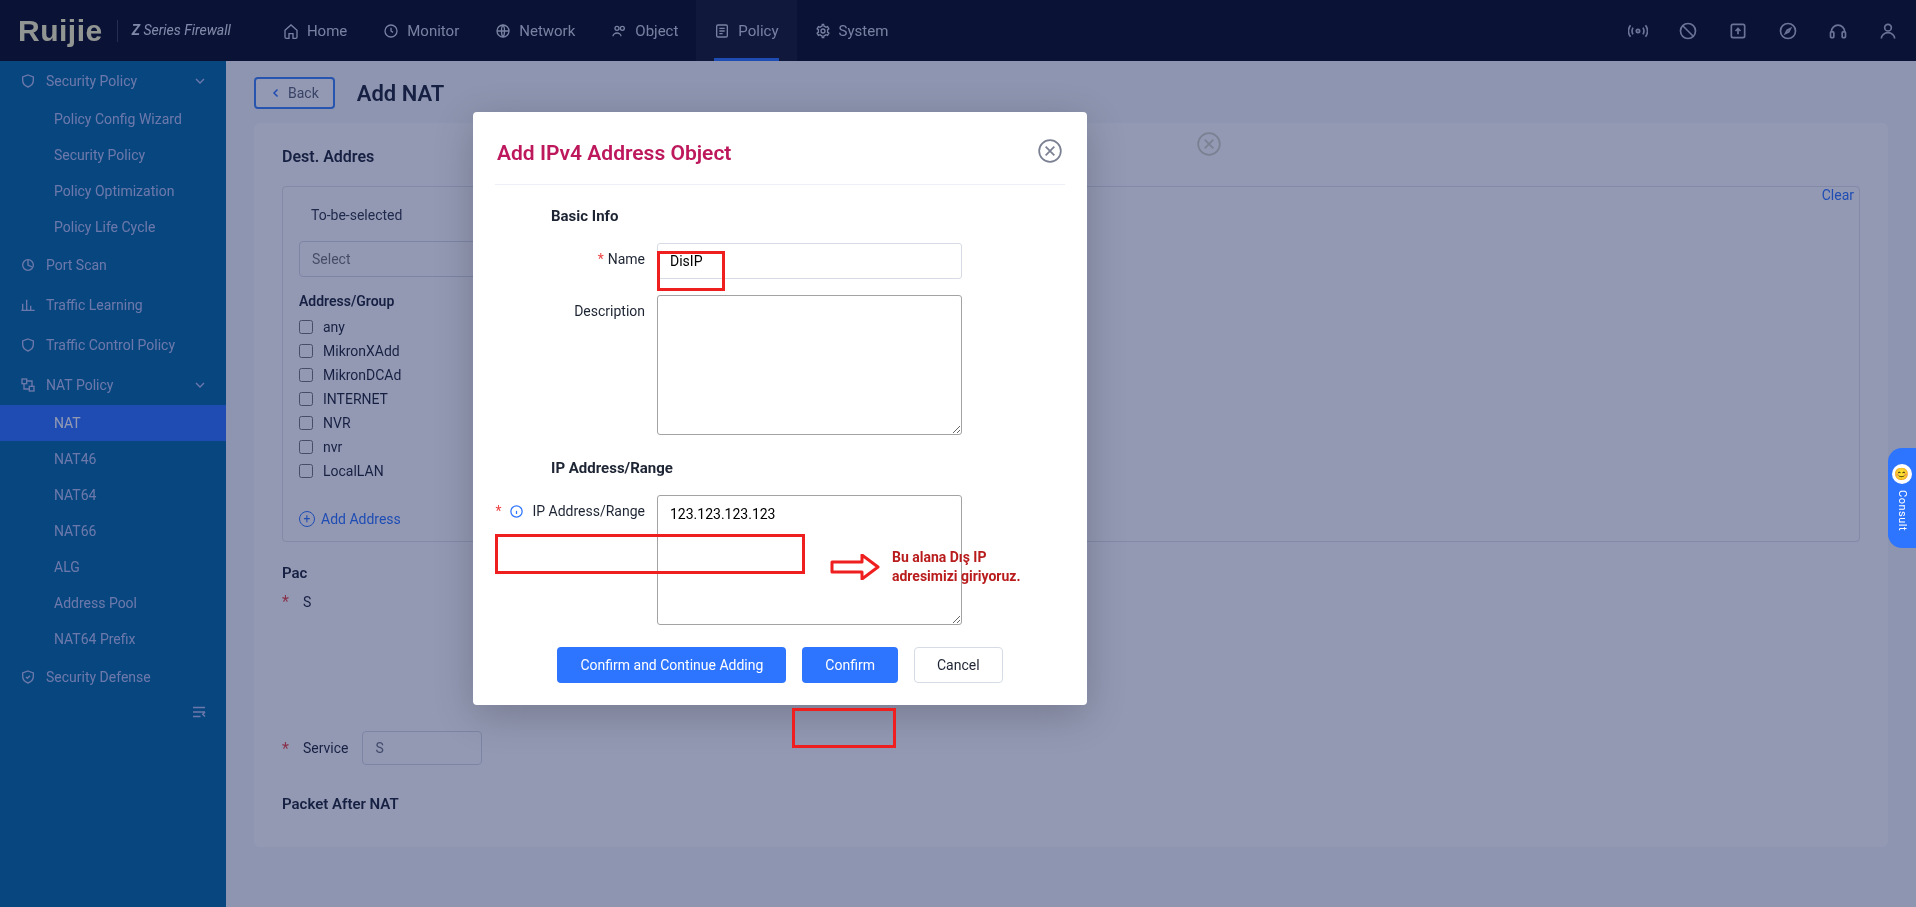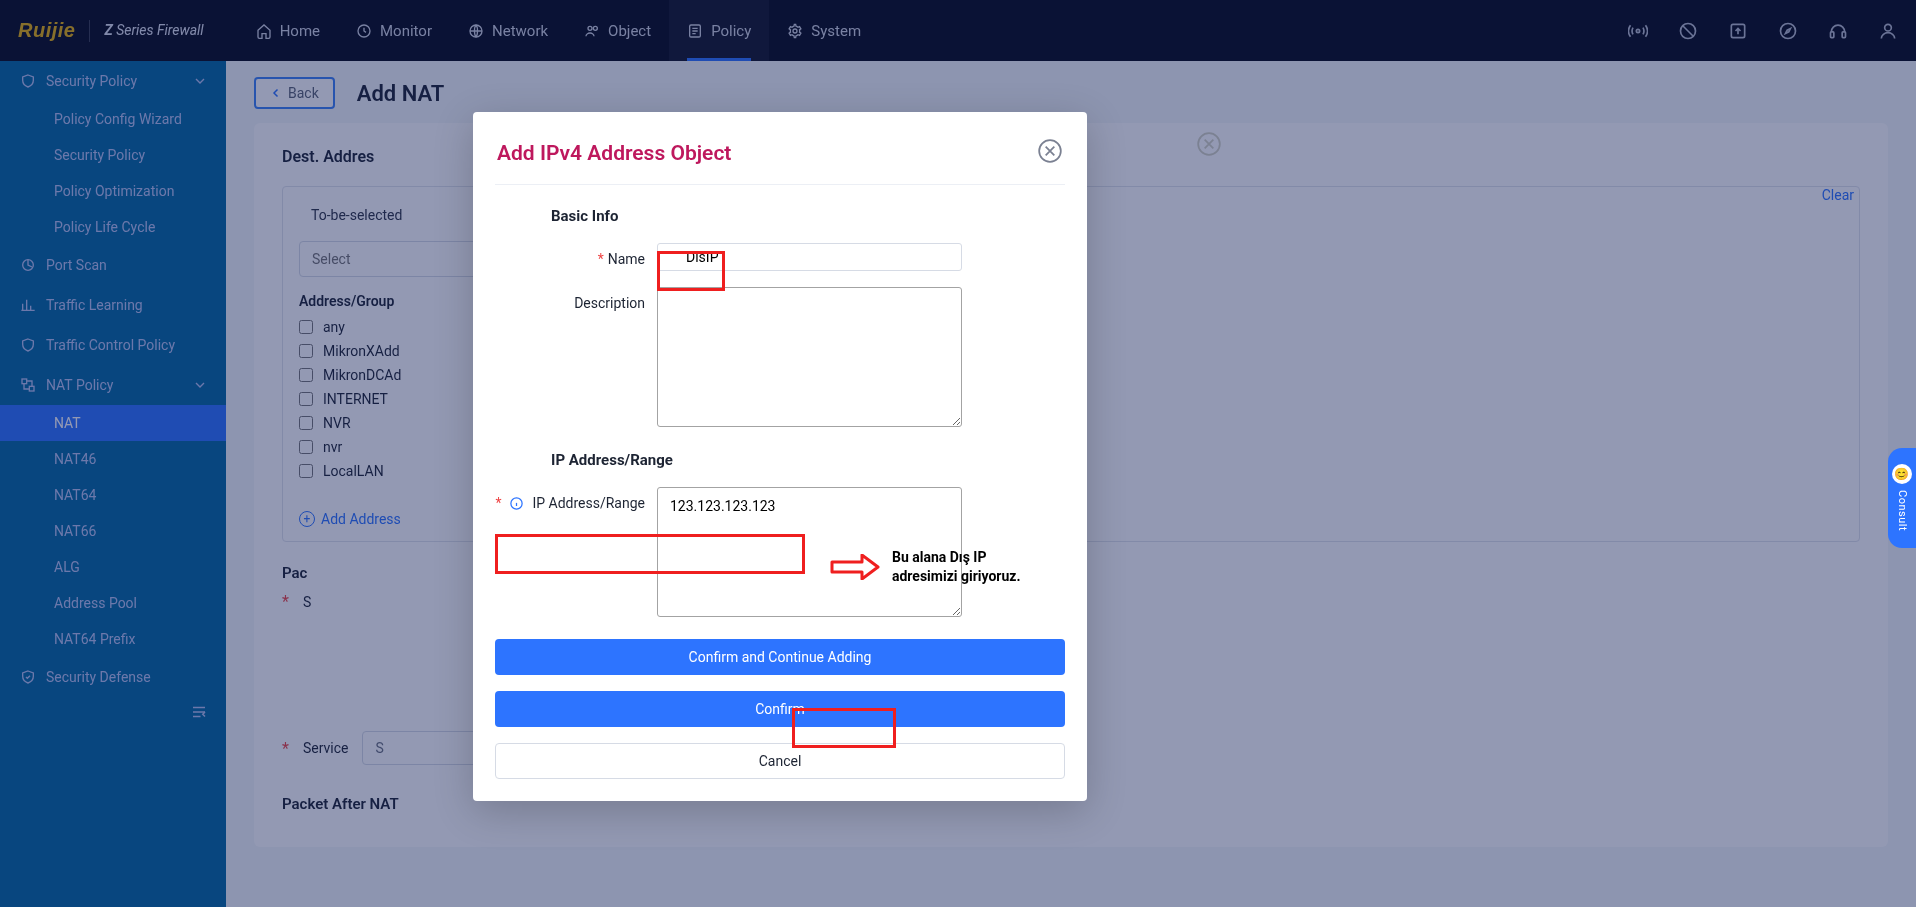--- a/index.html
+++ b/index.html
@@ -8,7 +8,7 @@
   
   .topnav { height: 61px; background: #070a1a; display: flex; align-items: center; padding: 0 18px; color: #cfd3e0; position: relative; z-index: 5; }
   .brand-block { display: flex; align-items: center; gap: 14px; margin-right: 34px; }
-  .brand-logo { font-family: Arial, sans-serif; font-weight: 900; font-size: 20px; font-style: italic; color: #eab308; letter-spacing: 0.5px; }
+  .brand-logo { font-family: Arial, sans-serif; font-weight: 900; font-size: 30px; color: #fef9c3; letter-spacing: 0.5px; }
   .brand-sep { width: 1px; height: 22px; background: #3a3d4d; }
   .brand-prod { font-size: 14px; font-family: Georgia, serif; font-style: italic; color: #dfe2ee; }
   .brand-prod .z { font-weight: 700; }

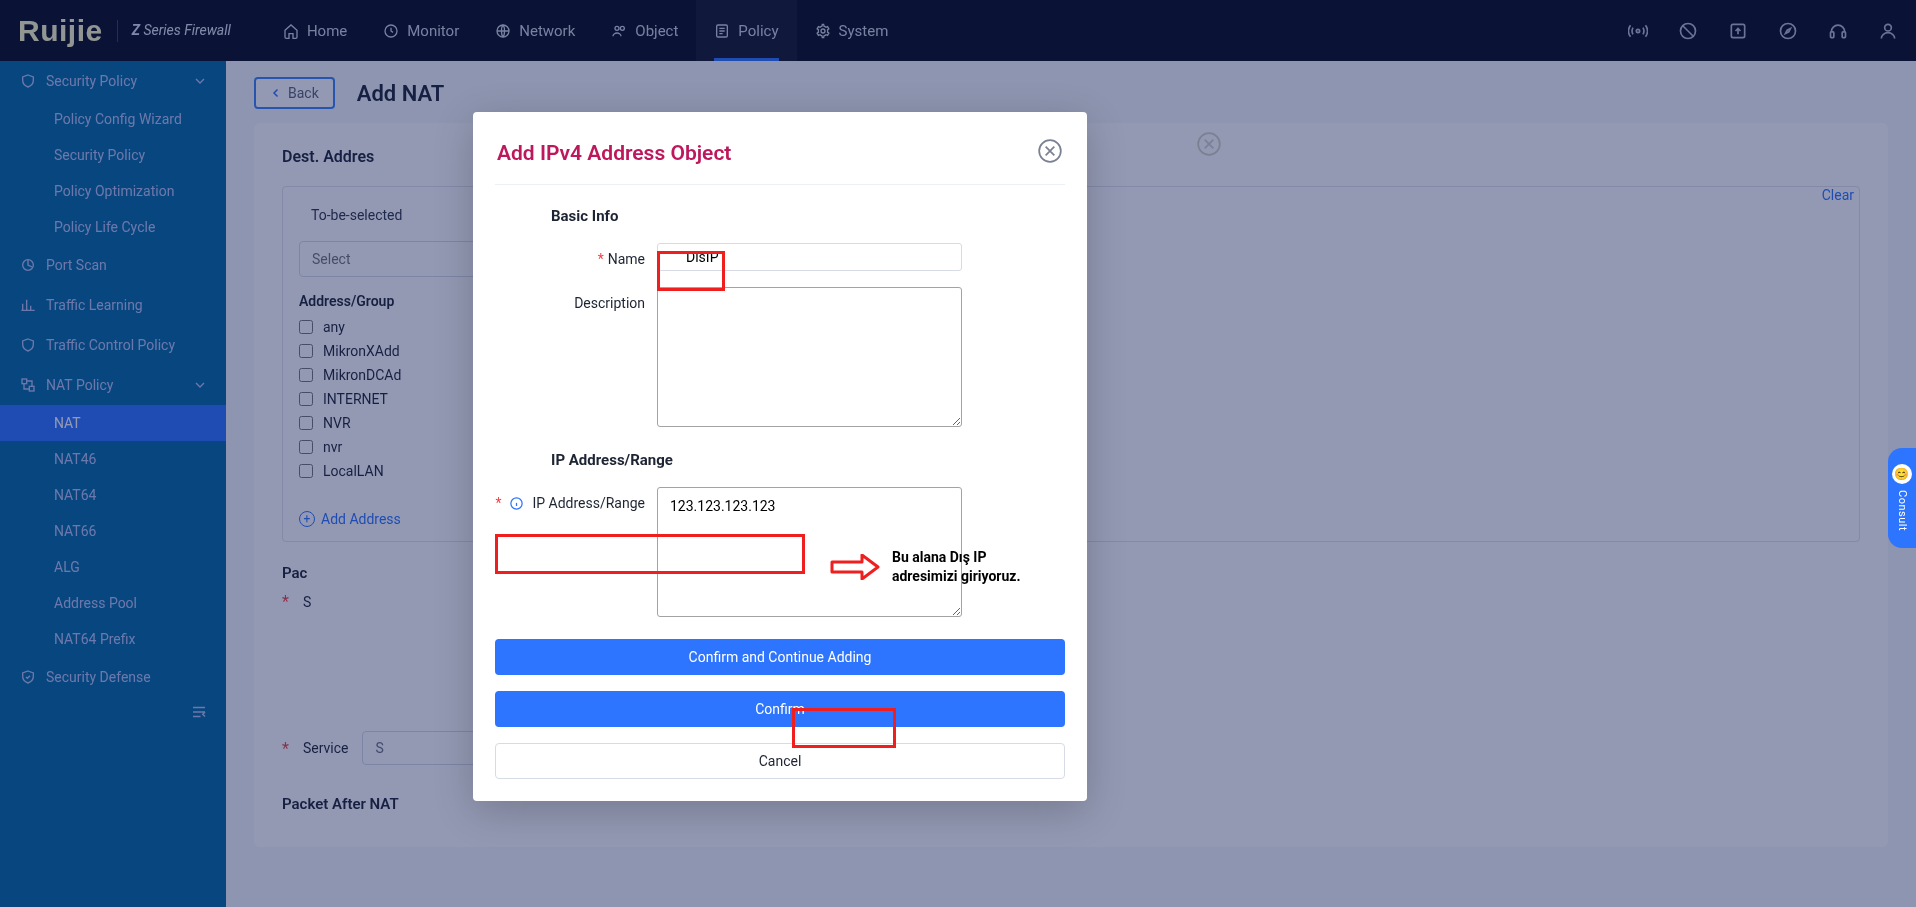--- a/index.html
+++ b/index.html
@@ -75,7 +75,7 @@
   .form-row { display: flex; align-items: flex-start; gap: 12px; margin-bottom: 16px; }
   .form-row .lblcol { width: 150px; text-align: right; font-size: 14px; color: #1d2433; padding-top: 8px; }
   .form-row .lblcol .req { color: #e44; margin-right: 4px; }
-  .form-row input[type=text] { width: 305px; height: 28px; border: 1px solid #d6dbe5; border-radius: 3px; padding: 0 28px; font-size: 14px; }
+  .form-row input[type=text] { width: 305px; height: 36px; border: 1px solid #d6dbe5; border-radius: 3px; padding: 0 12px; font-size: 14px; }
   .form-row textarea { width: 305px; height: 140px; border: 1px solid #a3a3a3; border-radius: 3px; padding: 10px 12px; font-size: 14px; resize: both; }
   .form-row.range textarea { height: 130px; }
   .info-ico { width: 15px; height: 15px; margin-right: 4px; }

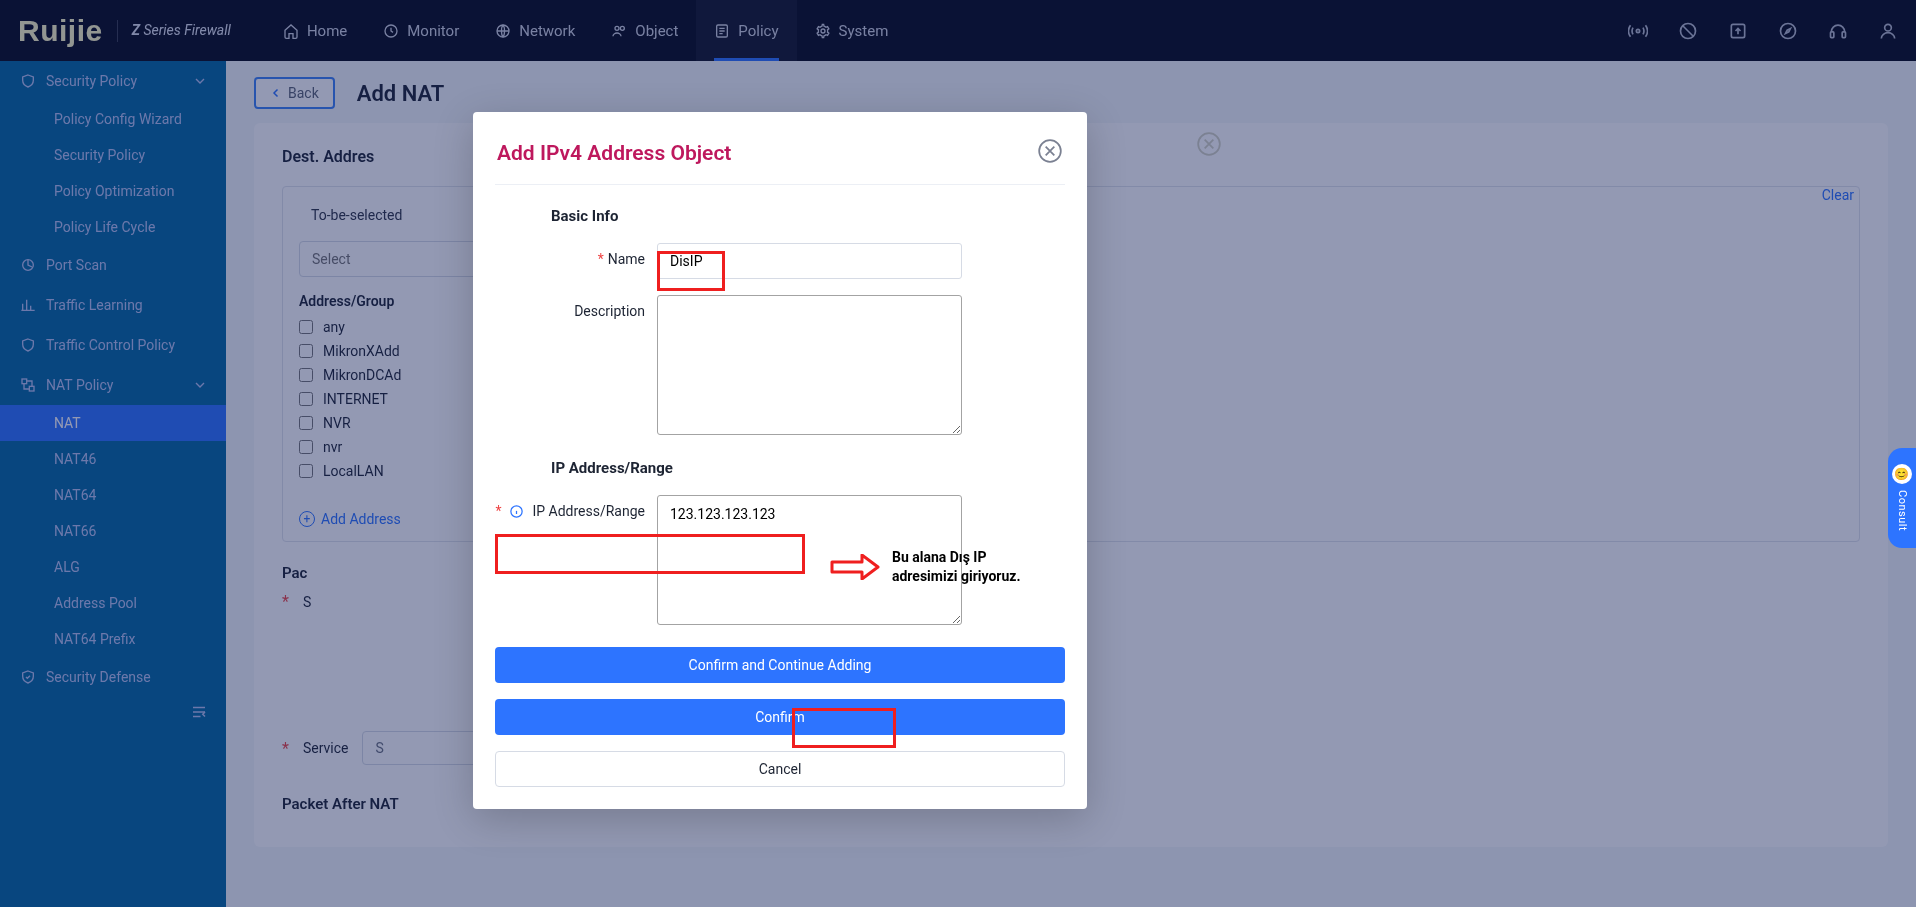--- a/index.html
+++ b/index.html
@@ -91,7 +91,7 @@
   .annot.confirm { left: 792px; top: 708px; width: 104px; height: 40px; }
   .arrow-wrap { position: absolute; left: 830px; top: 548px; z-index: 30; display: flex; align-items: center; gap: 12px; }
   .arrow-svg { width: 50px; height: 26px; }
-  .annot-text { color: #000000; font-size: 14px; font-weight: 700; line-height: 1.35; }
+  .annot-text { color: #b91c1c; font-size: 14px; font-weight: 700; line-height: 1.35; }
 
   
   .consult-tab { position: absolute; right: 0; top: 448px; z-index: 40; width: 28px; height: 100px; background: #2d74ff; border-radius: 14px 0 0 14px; display: flex; flex-direction: column; align-items: center; justify-content: center; gap: 6px; color: #fff; cursor: pointer; }

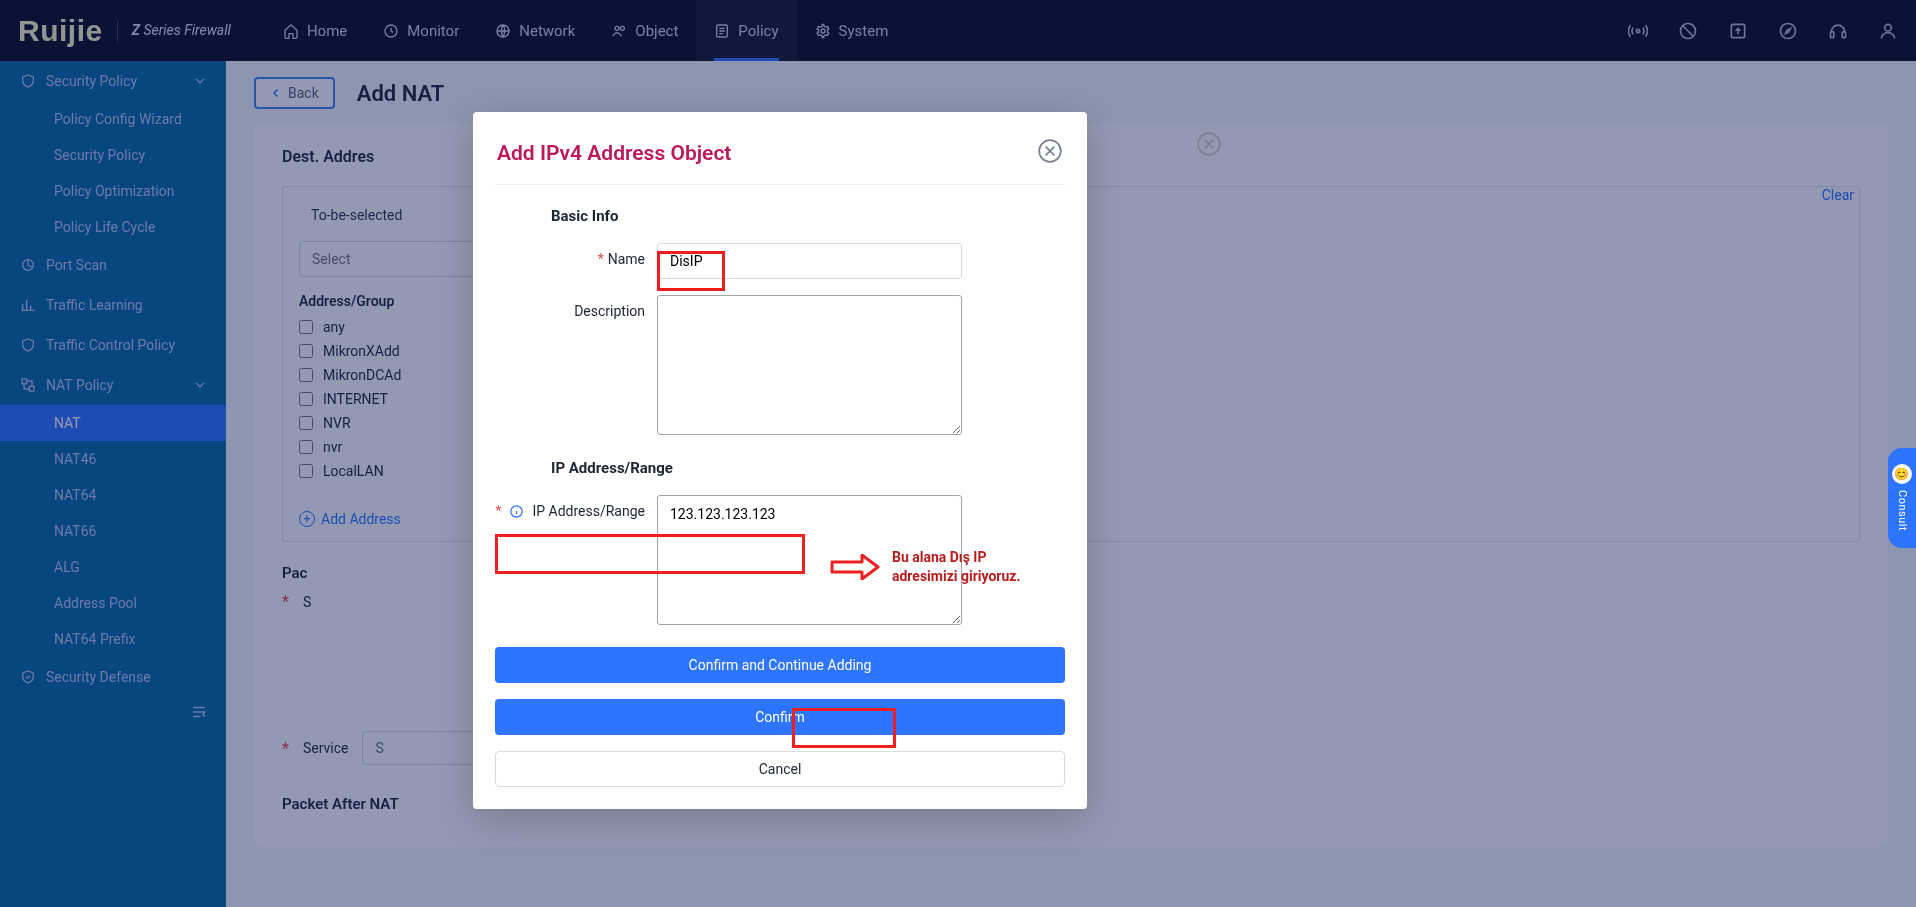--- a/index.html
+++ b/index.html
@@ -79,7 +79,7 @@
   .form-row textarea { width: 305px; height: 140px; border: 1px solid #a3a3a3; border-radius: 3px; padding: 10px 12px; font-size: 14px; resize: both; }
   .form-row.range textarea { height: 130px; }
   .info-ico { width: 15px; height: 15px; margin-right: 4px; }
-  .modal-footer { display: flex; justify-content: center; gap: 16px; padding-top: 6px; flex-direction: column; }
+  .modal-footer { display: flex; justify-content: center; gap: 16px; padding-top: 6px; }
   .btn { height: 36px; padding: 0 22px; border-radius: 4px; font-size: 14px; cursor: pointer; border: 1px solid transparent; }
   .btn.primary { background: #2d74ff; color: #fff; }
   .btn.ghost { background: #fff; color: #1d2433; border-color: #d6dbe5; }

